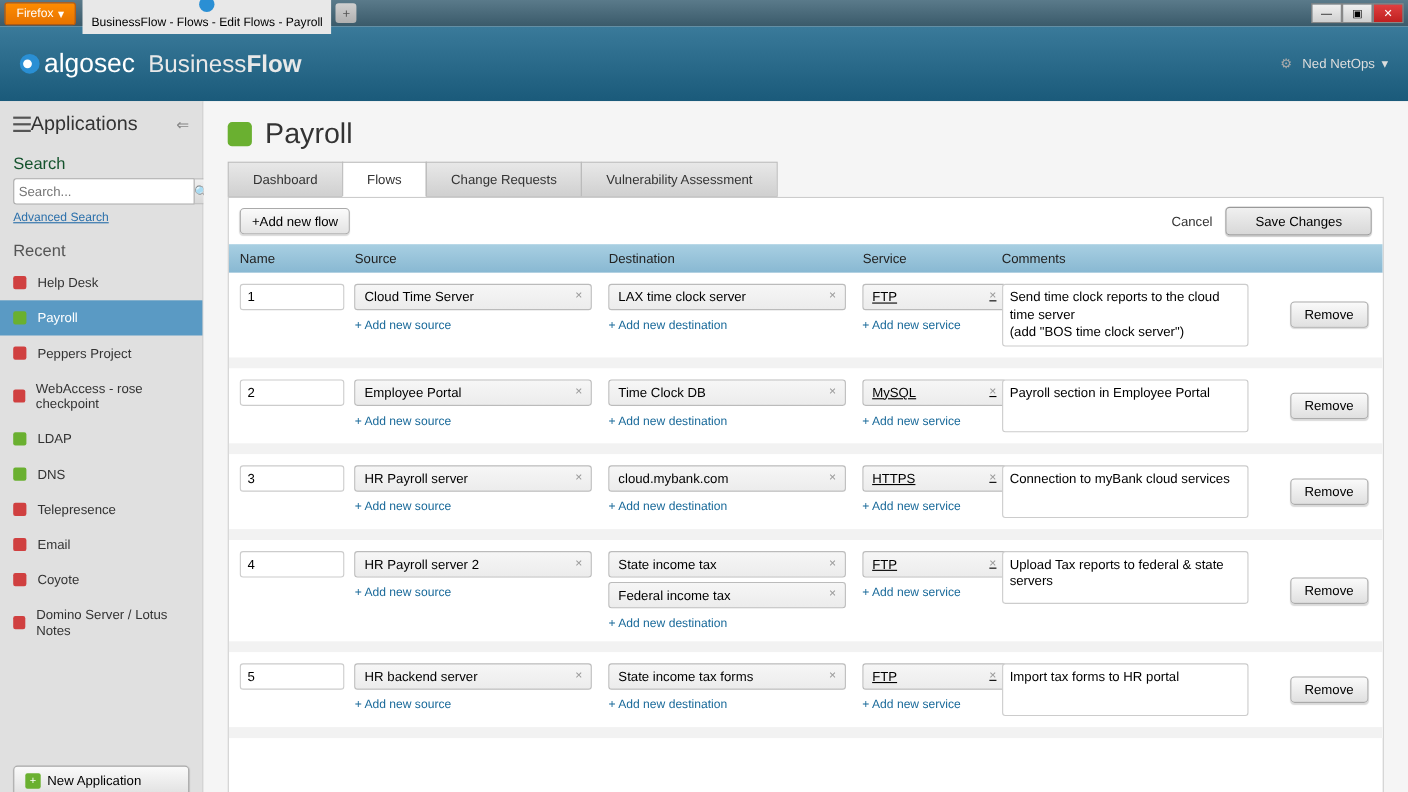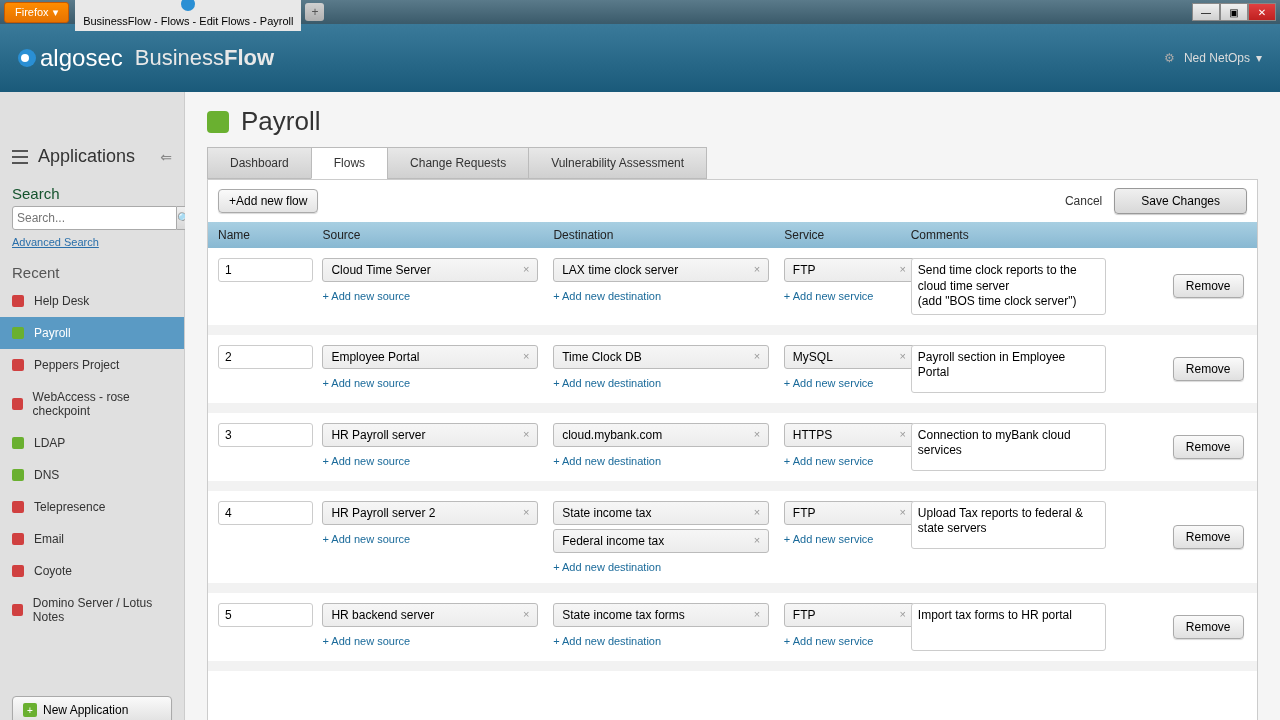--- a/index.html
+++ b/index.html
@@ -30,7 +30,7 @@
 
 .body-wrap { display: flex; height: 644px; }
 .sidebar { width: 185px; background: #e0e0e0; border-right: 1px solid #ccc; display: flex; flex-direction: column; }
-.sidebar-head { display: flex; align-items: center; padding: 10px 12px; gap: 10px; margin-top: 44px; }
+.sidebar-head { display: flex; align-items: center; padding: 10px 12px; gap: 0; }
 .hamburger { width: 16px; height: 14px; display: flex; flex-direction: column; justify-content: space-between; }
 .hamburger span { height: 2px; background: #555; }
 .sidebar-title { font-size: 18px; color: #333; font-weight: 400; flex: 1; }

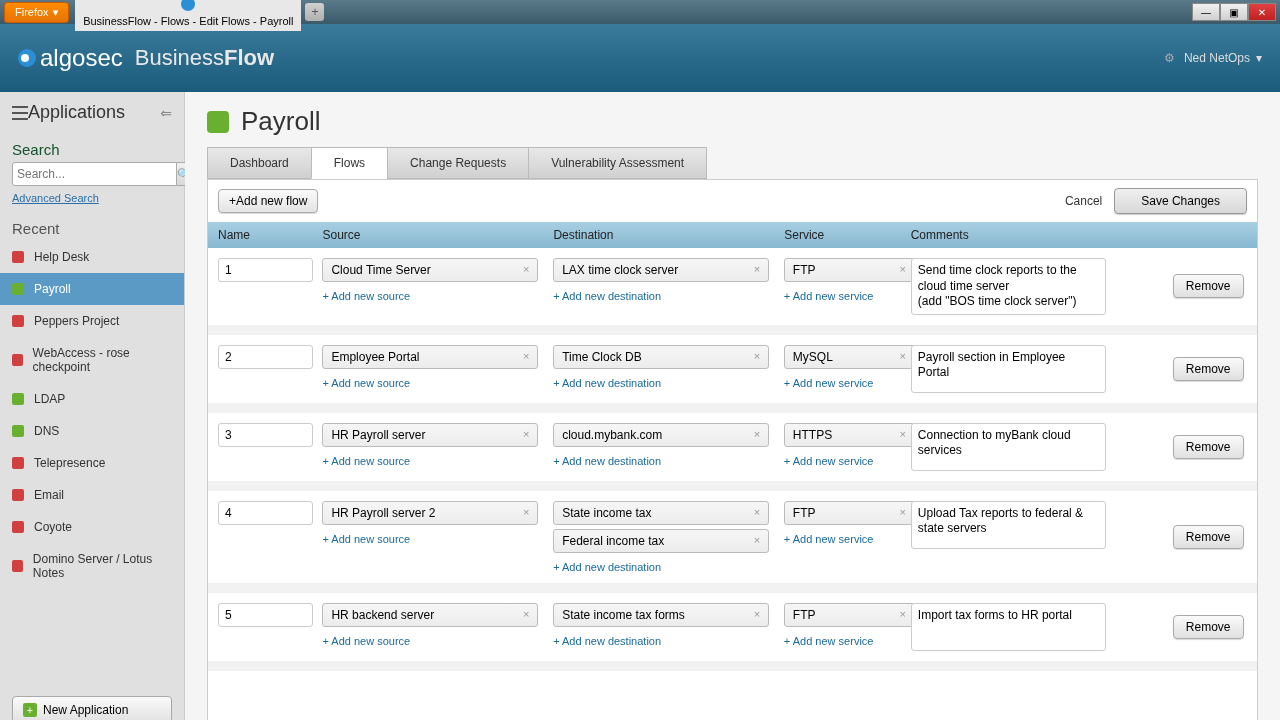--- a/index.html
+++ b/index.html
@@ -76,7 +76,7 @@
 .name-input { width: 95px; border: 1px solid #ccc; border-radius: 3px; padding: 4px 6px; font-size: 12px; background: #fff; }
 .cell { display: flex; flex-direction: column; gap: 4px; }
 .tag { display: flex; align-items: flex-start; justify-content: space-between; border: 1px solid #bbb; background: linear-gradient(#f6f6f6,#ececec); border-radius: 3px; padding: 4px 8px; font-size: 12px; width: 216px; }
-.tag-svc { width: 131px; }
+.tag-svc { width: 131px; text-decoration: underline; }
 .tag-x { color: #999; font-size: 11px; cursor: pointer; }
 .add-link { color: #1a6a9a; font-size: 11px; cursor: pointer; margin-top: 4px; }
 .cmt-box { width: 195px; min-height: 48px; border: 1px solid #ccc; border-radius: 3px; padding: 4px 6px; font-size: 12px; background: #fff; line-height: 1.3; }

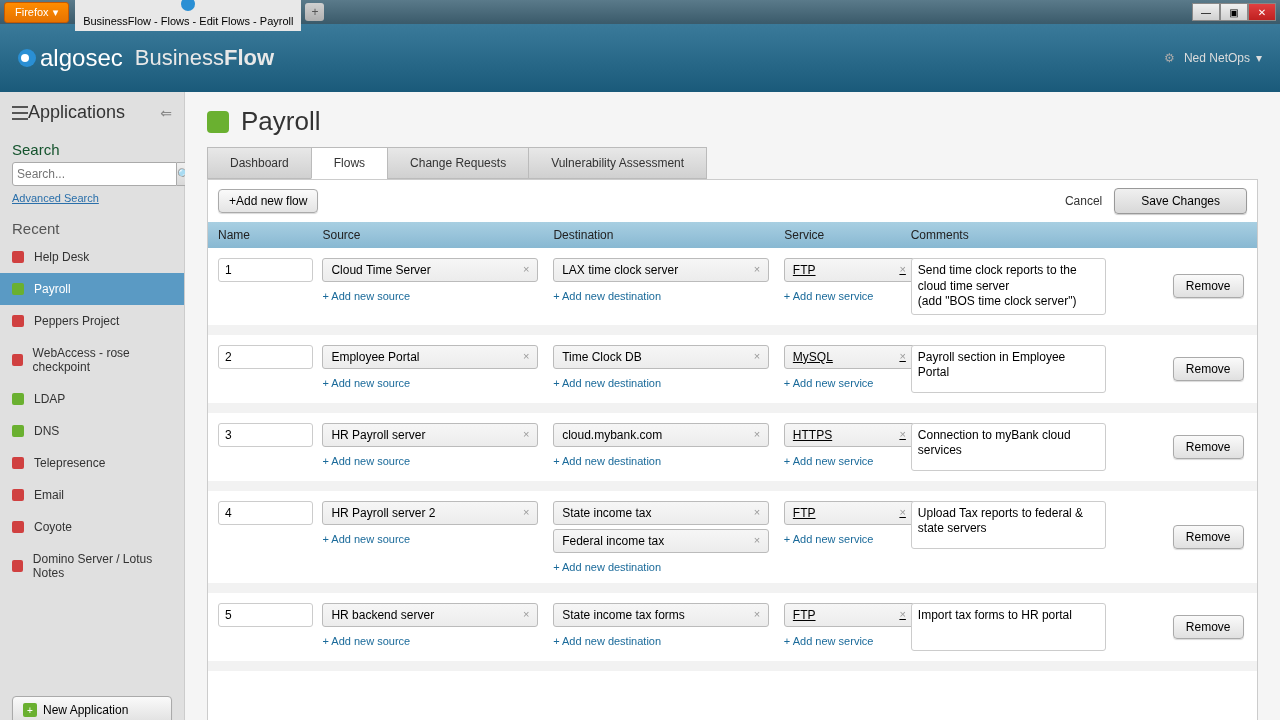--- a/index.html
+++ b/index.html
@@ -79,7 +79,7 @@
 .tag-svc { width: 131px; text-decoration: underline; }
 .tag-x { color: #999; font-size: 11px; cursor: pointer; }
 .add-link { color: #1a6a9a; font-size: 11px; cursor: pointer; margin-top: 4px; }
-.cmt-box { width: 195px; min-height: 48px; border: 1px solid #ccc; border-radius: 3px; padding: 4px 6px; font-size: 12px; background: #fff; line-height: 1.3; }
+.cmt-box { width: 224px; min-height: 48px; border: 1px solid #ccc; border-radius: 3px; padding: 4px 6px; font-size: 12px; background: #fff; line-height: 1.3; }
 .remove-btn { border: 1px solid #aaa; background: linear-gradient(#fafafa,#e0e0e0); border-radius: 4px; padding: 4px 12px; font-size: 12px; box-shadow: 0 1px 1px rgba(0,0,0,0.15); }
 .col-btn-cell { display: flex; align-items: center; justify-content: center; align-self: center; }
 </style>

